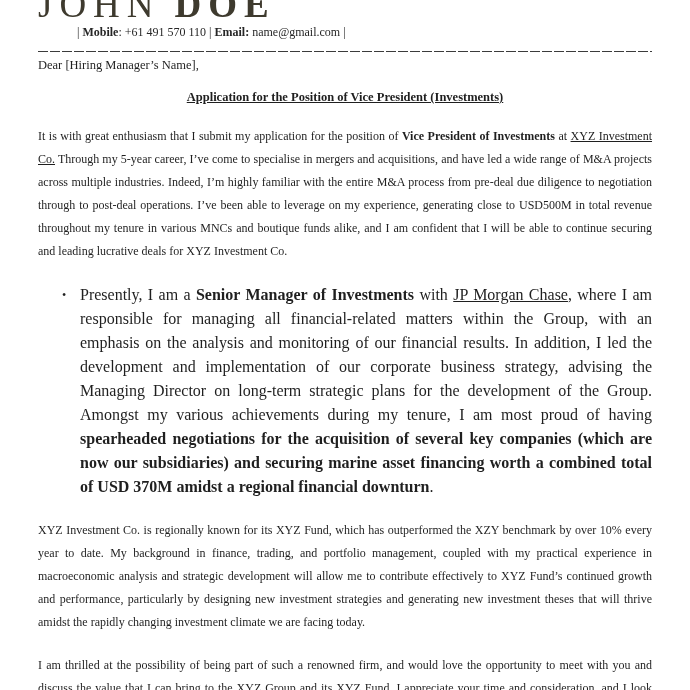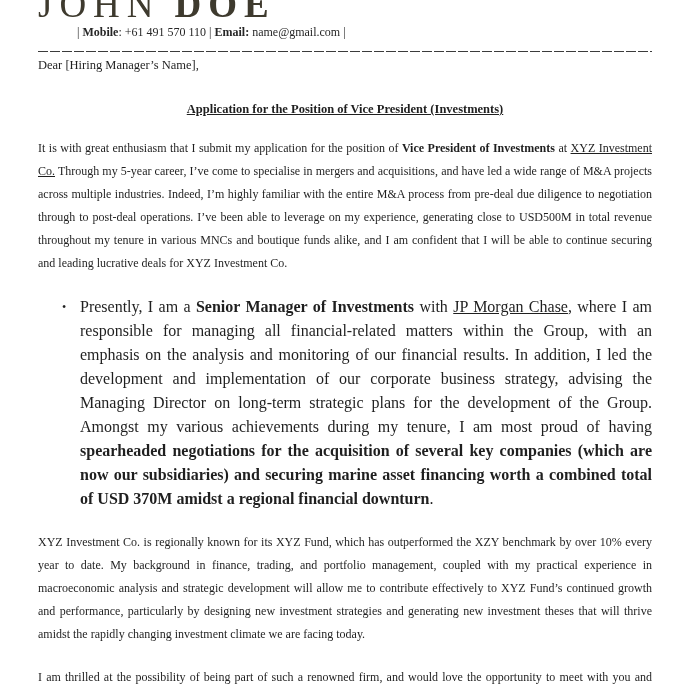--- a/index.html
+++ b/index.html
@@ -31,7 +31,7 @@
   .salutation { margin-top: 4px; font-size: 12.5px; line-height: 17px; }
 
   .subject {
-    margin-top: 28px; font-size: 12.5px; font-weight: 700;
+    margin-top: 16px; font-size: 12.5px; font-weight: 700;
     text-decoration: underline; text-align: center;
   }
 

